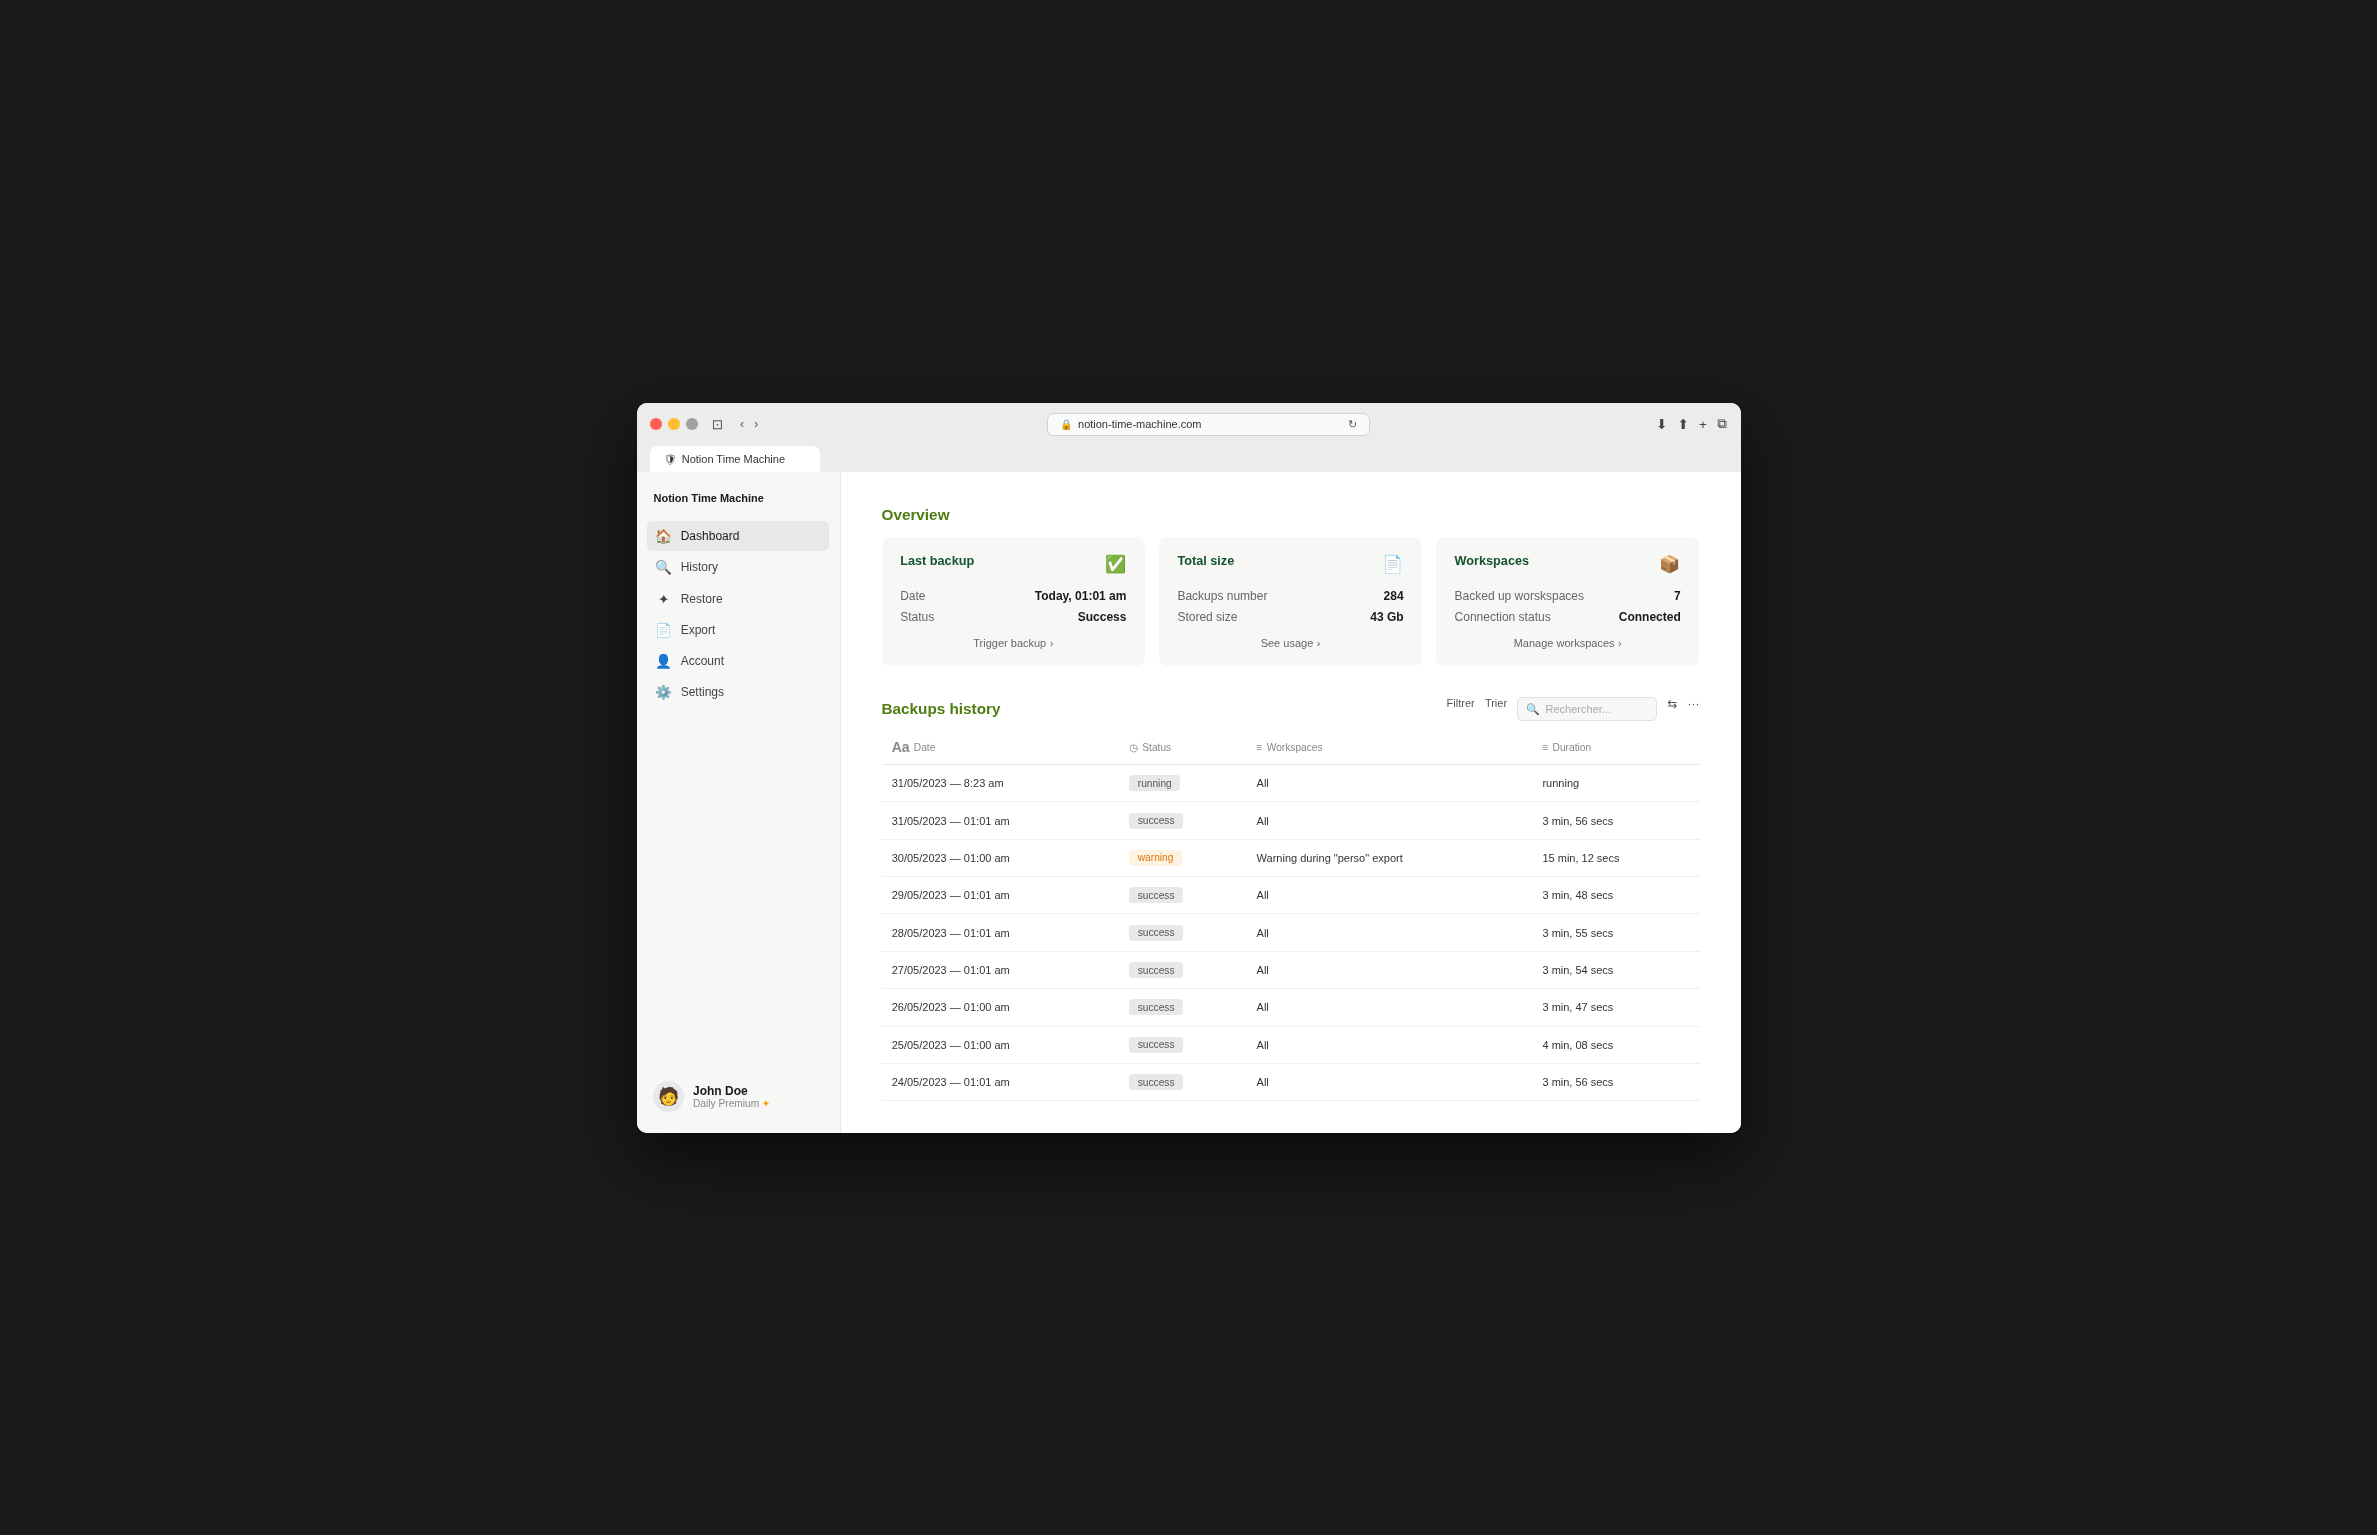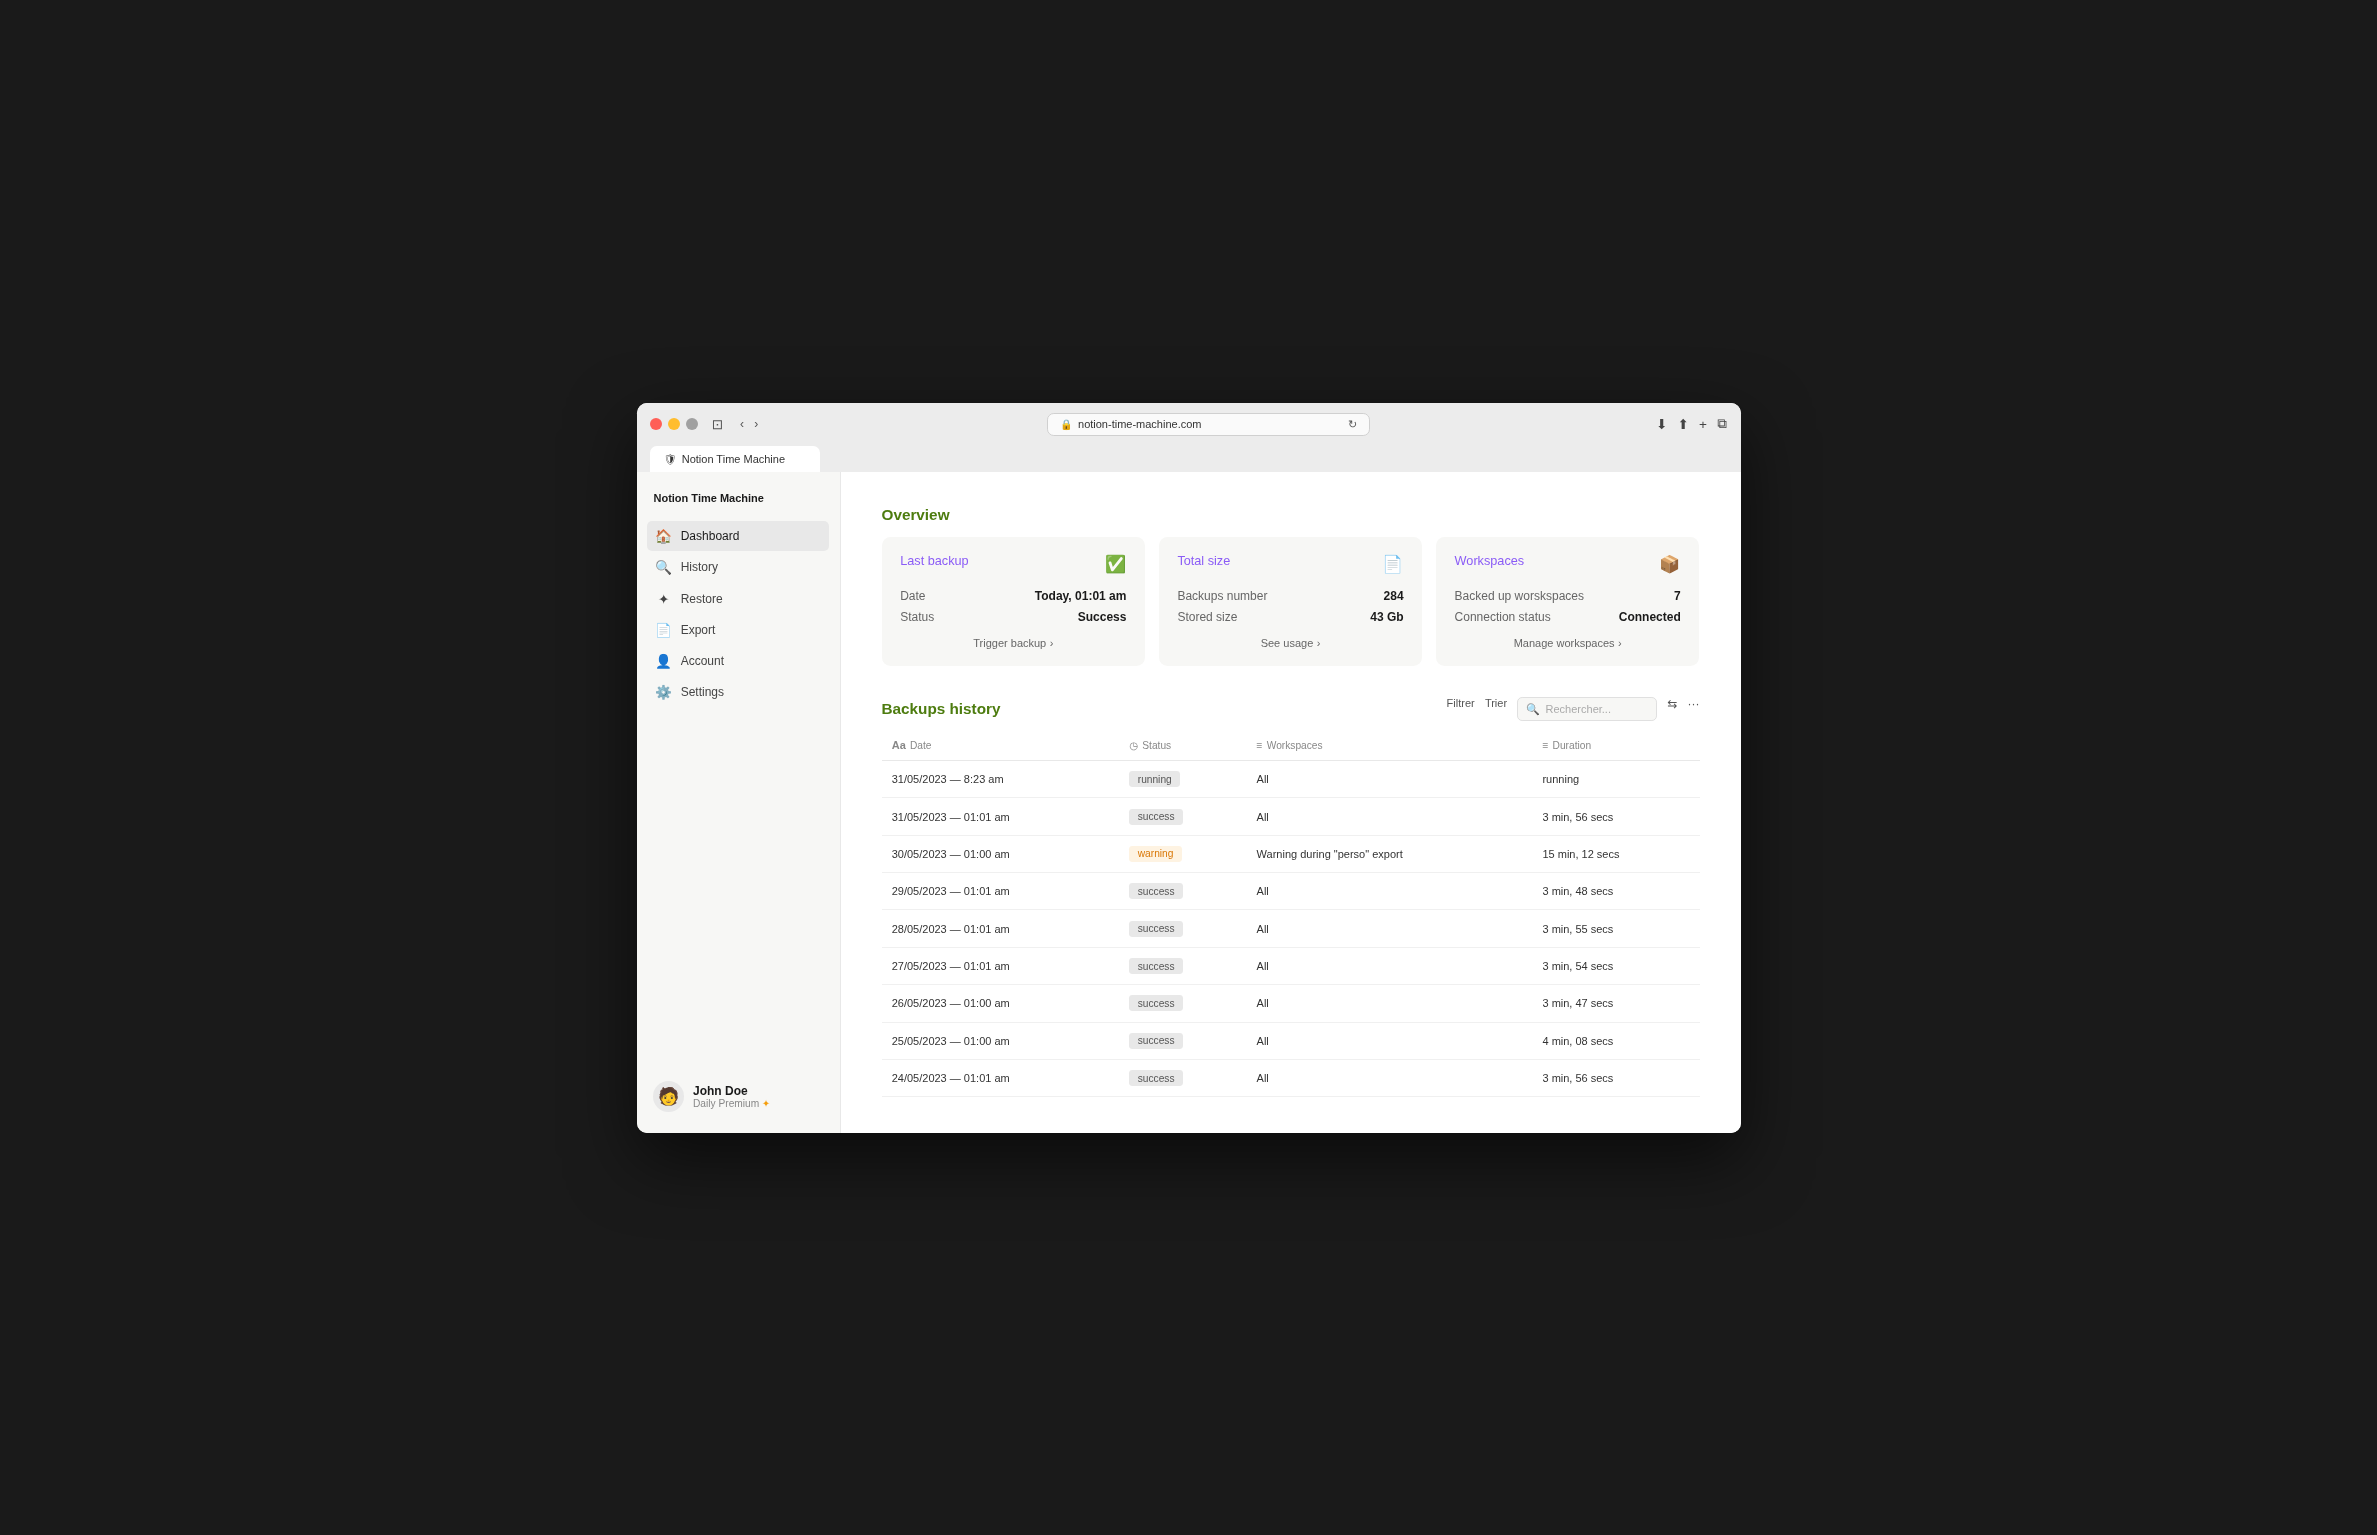--- a/index.html
+++ b/index.html
@@ -255,8 +255,8 @@
 
     .card-title {
       font-size: 12.7px;
-      font-weight: 400;
-      color: #8b5cf6;
+      font-weight: 700;
+      color: #14532d;
     }
 
     .card-icon {

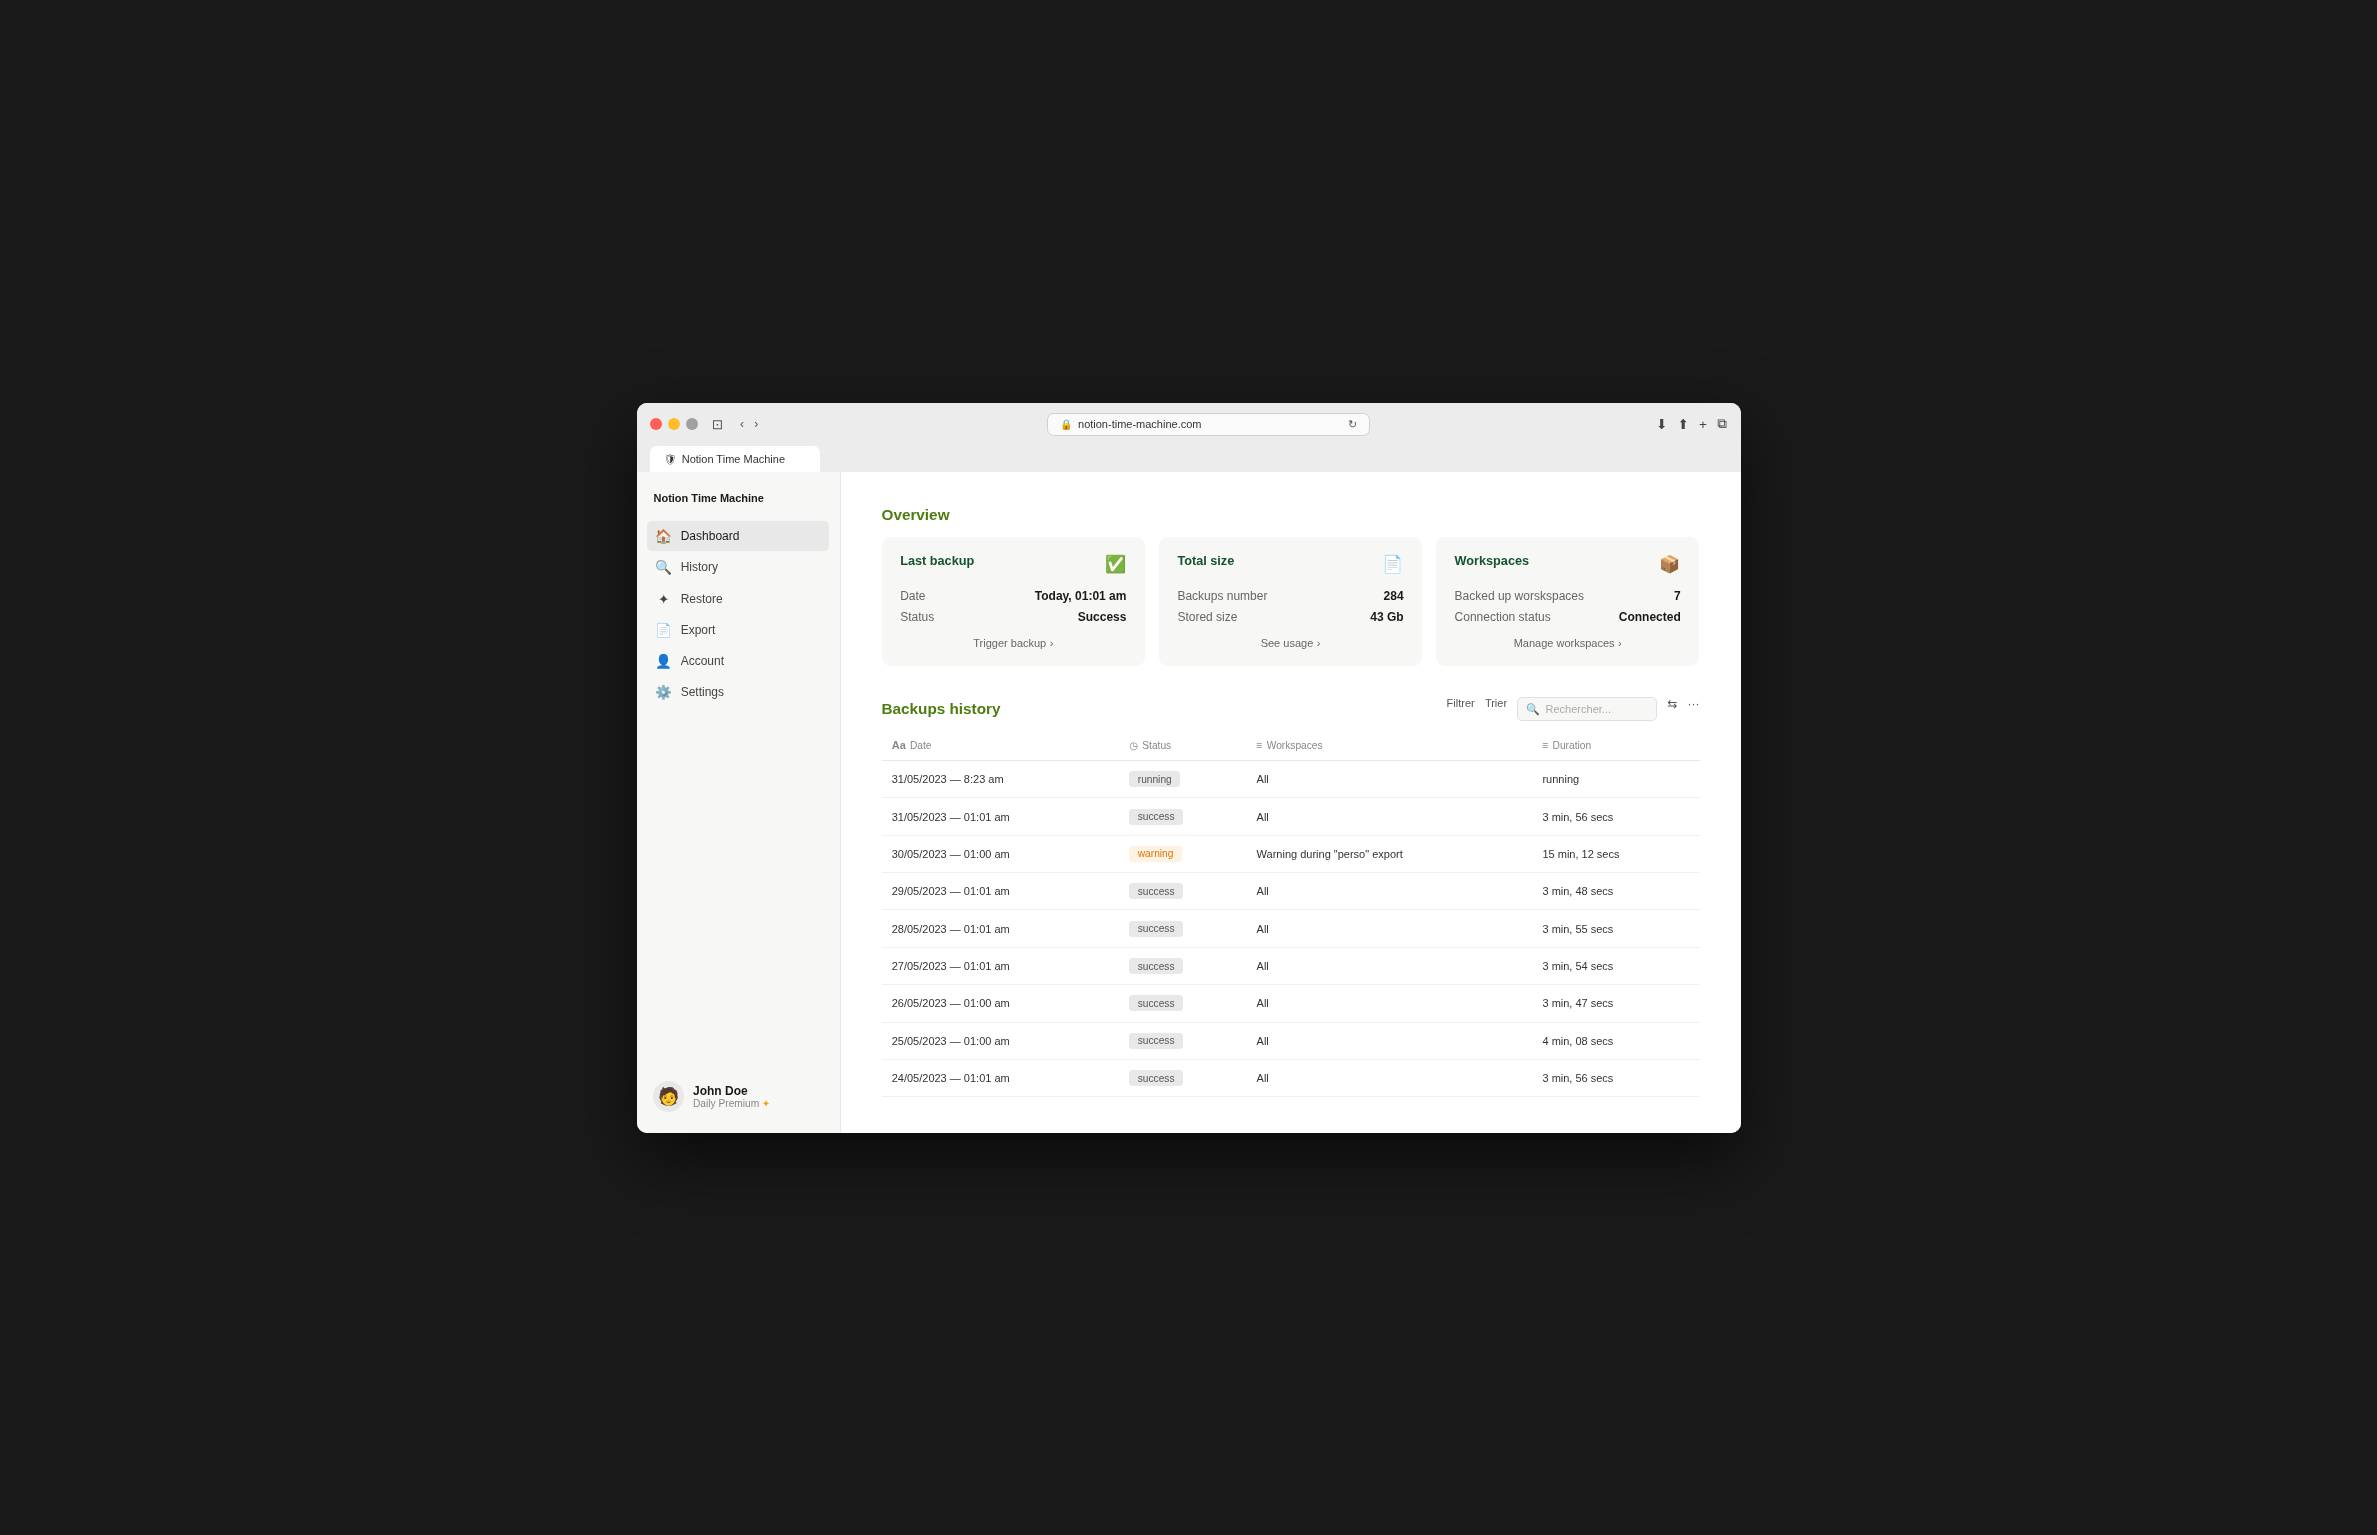--- a/index.html
+++ b/index.html
@@ -552,7 +552,7 @@
           <tr>
             <th>
               <div class="th-inner">
-                <span style="font-size:11px;font-weight:600">Aa</span>
+                <span style="font-size:14px;font-weight:600">Aa</span>
                 <span>Date</span>
               </div>
             </th>

